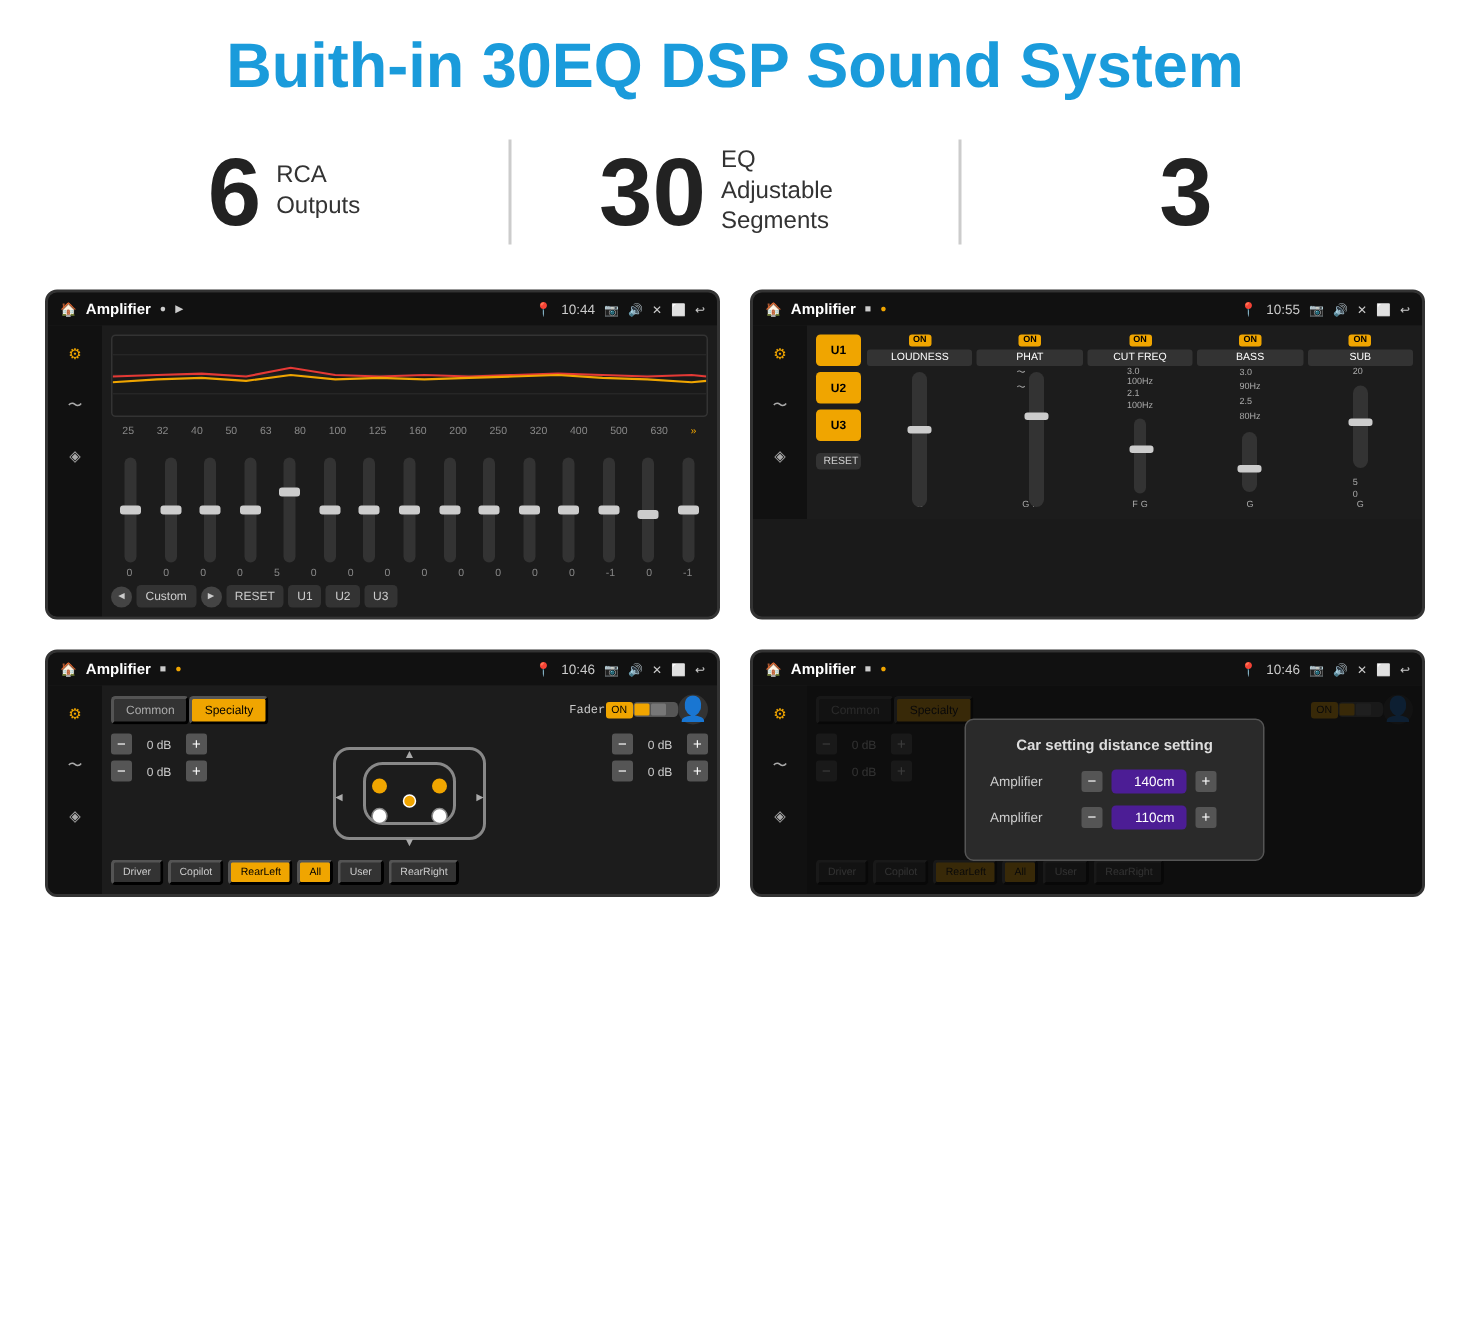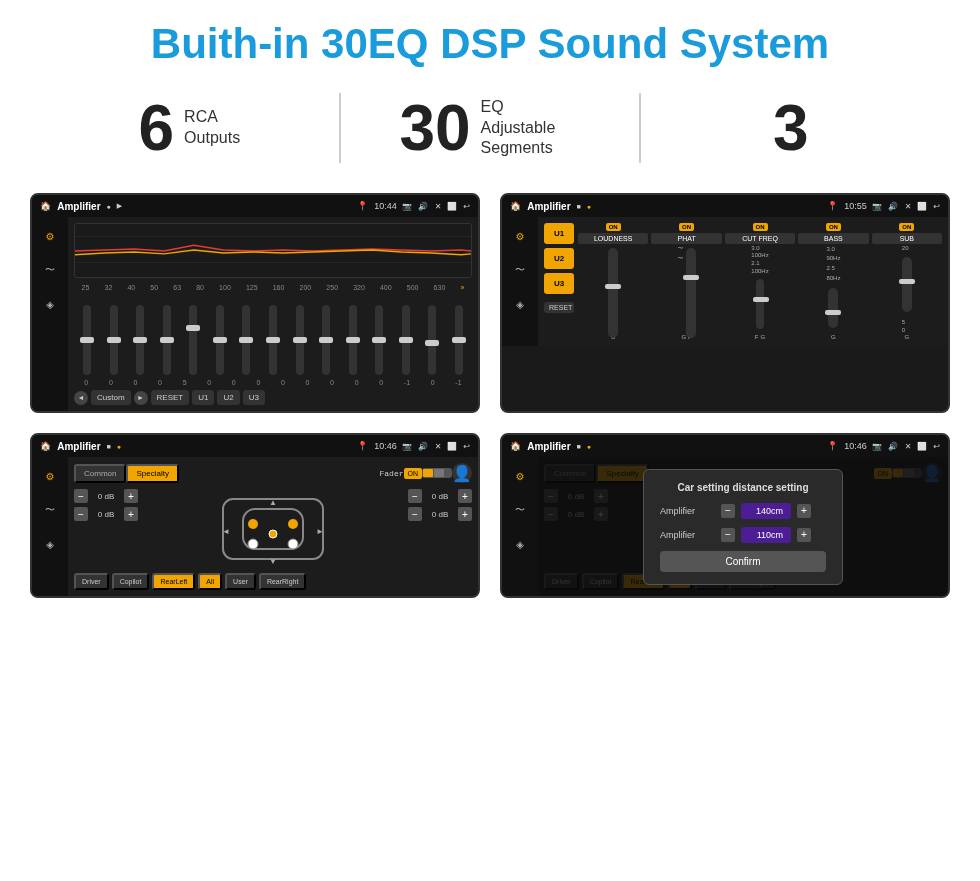--- a/index.html
+++ b/index.html
@@ -908,7 +908,6 @@
               <div class="dialog-value">110cm</div>
               <div class="db-btn">+</div>
             </div>
-            <div class="confirm-btn">Confirm</div>
           </div>
         </div>
       </div>

